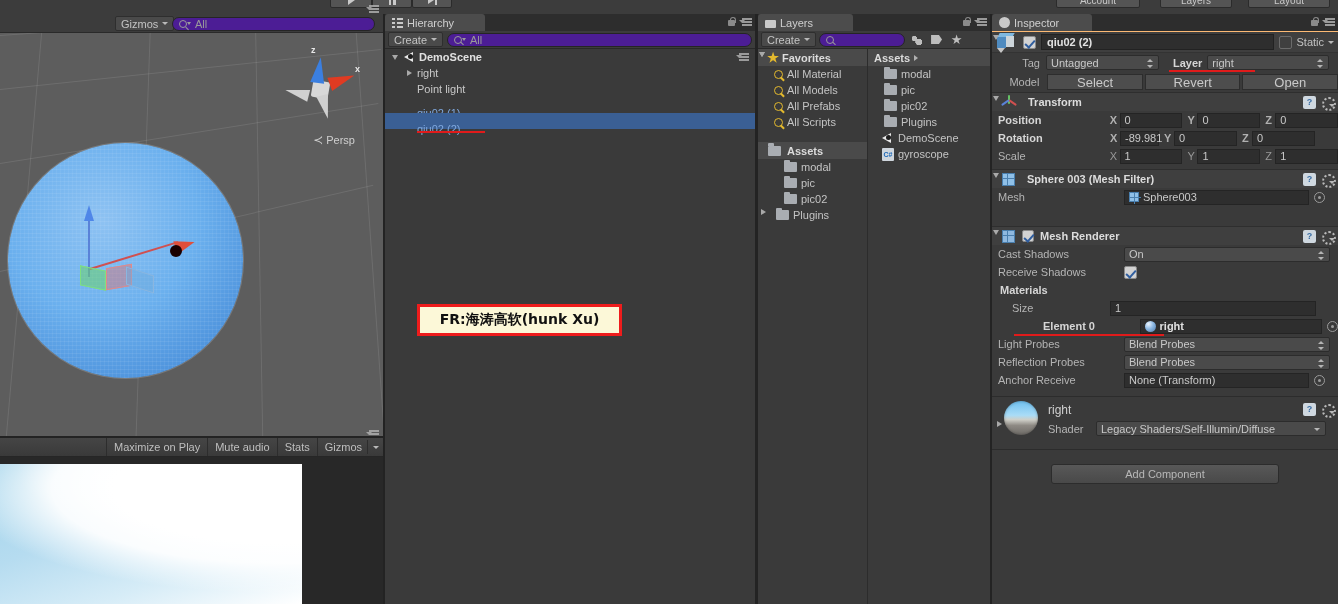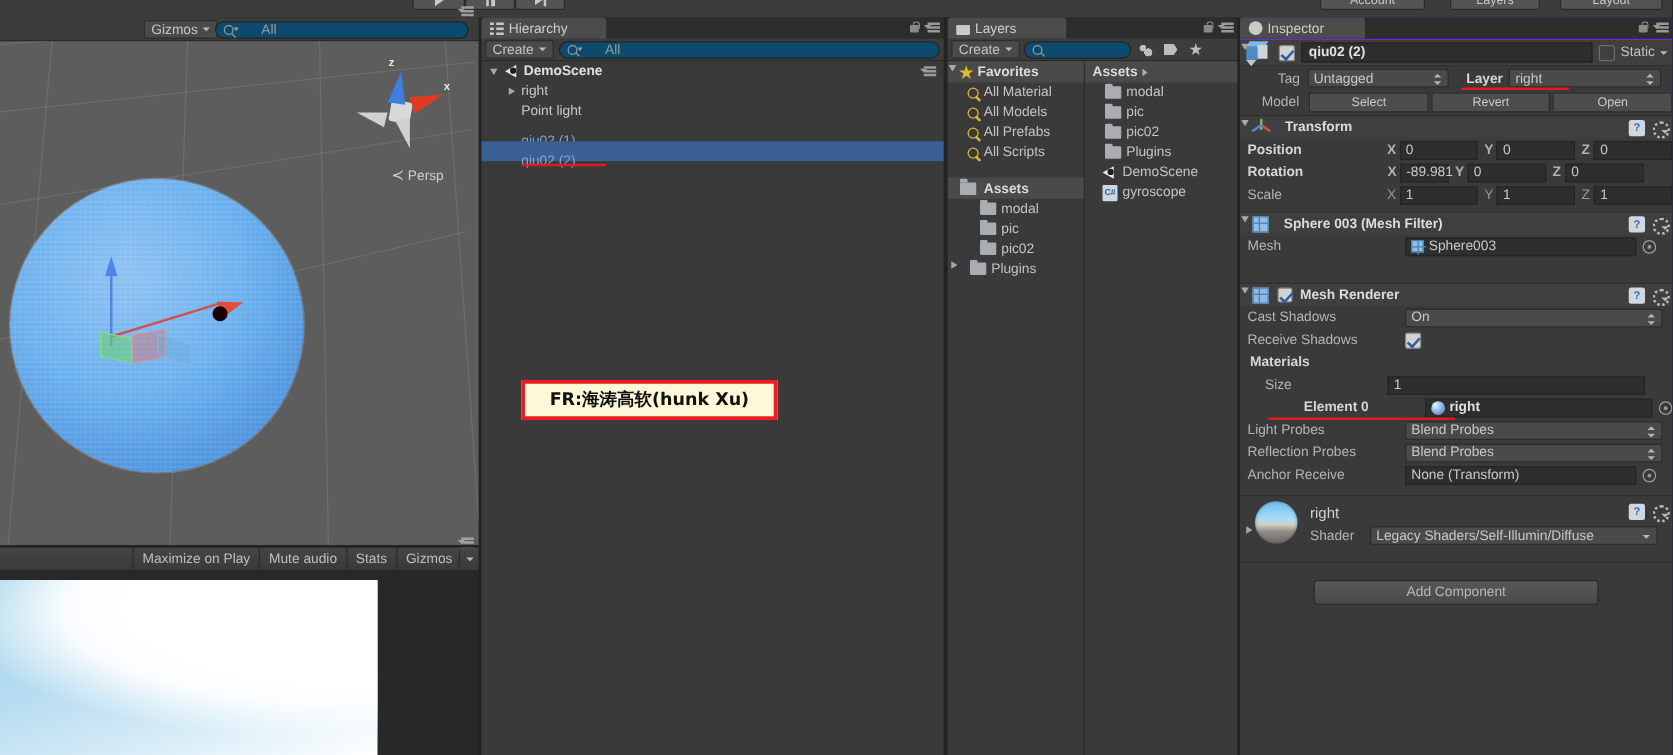--- a/index.html
+++ b/index.html
@@ -69,8 +69,8 @@
     border-top: 3.5px solid #b9b9b9;
   }
   .searchfield {
-    height: 14px; flex: 1; background: #0c4a6e; border: 1px solid #252525;
-    border-radius: 7px; display: flex; align-items: center; padding: 0 6px; gap: 18px;
+    height: 14px; flex: 1; background: #4c1d95; border: 1px solid #252525;
+    border-radius: 7px; display: flex; align-items: center; padding: 0 6px; gap: 4px;
     color: #9a9a9a; font-size: 11px;
   }
   .mag {

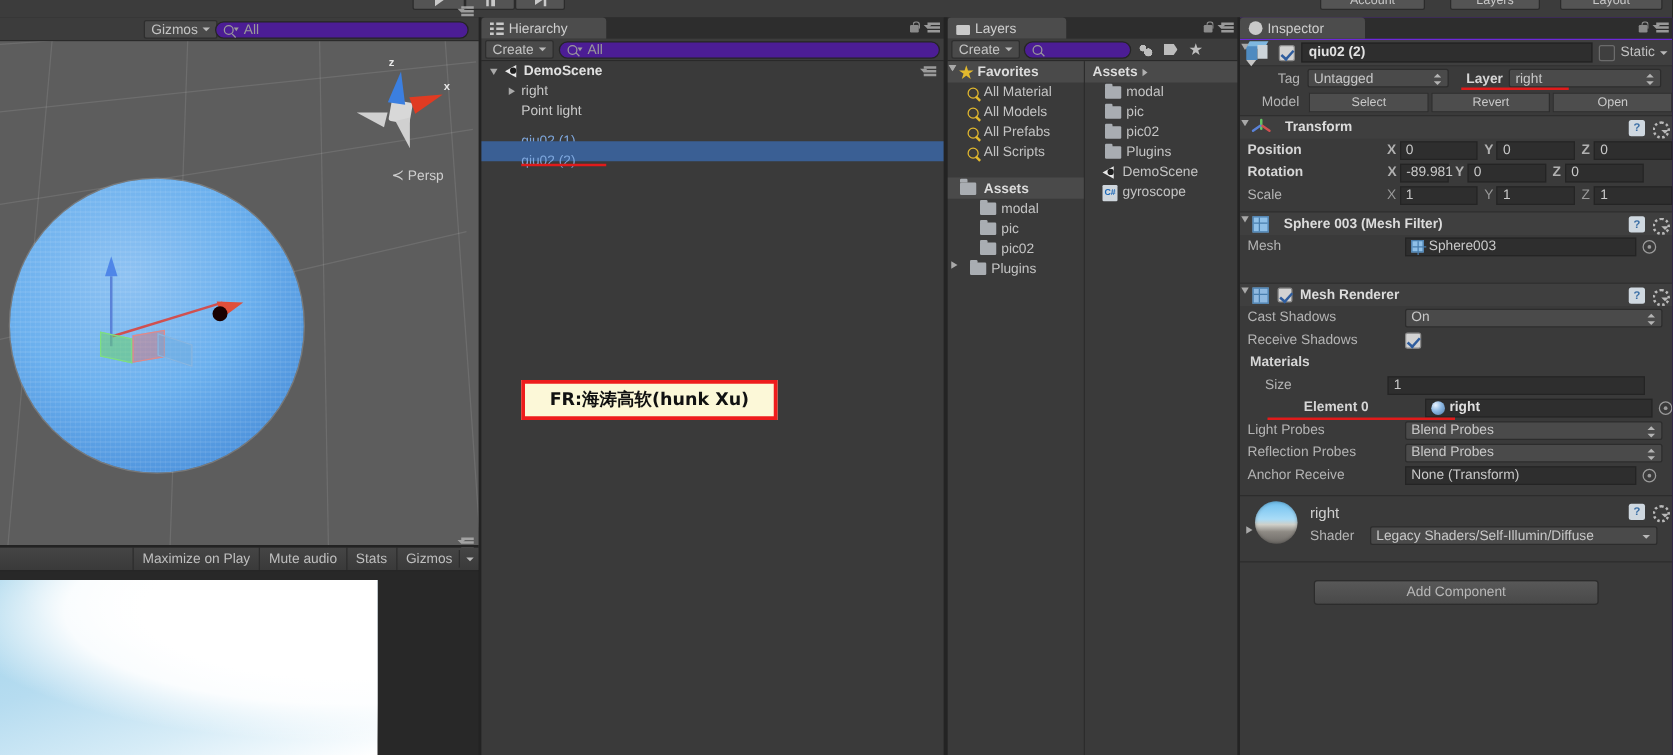--- a/index.html
+++ b/index.html
@@ -213,7 +213,7 @@
   .bc .arr { border-left: 4px solid #b0b0b0; border-top: 3.5px solid transparent; border-bottom: 3.5px solid transparent; width:0;height:0;}
 
   
-  #inspector { left: 992px; top: 14px; width: 346px; height: 590px; background: #6d28d9; }
+  #inspector { left: 992px; top: 14px; width: 346px; height: 590px; background: #fdba74; }
   #insp-body { position: absolute; left: 0; top: 18px; right: 0; bottom: 0; background: #3a3a3a; overflow: hidden; }
   .insp-head {
     height: 21px; background: #3f3f3f; display: flex; align-items: center;

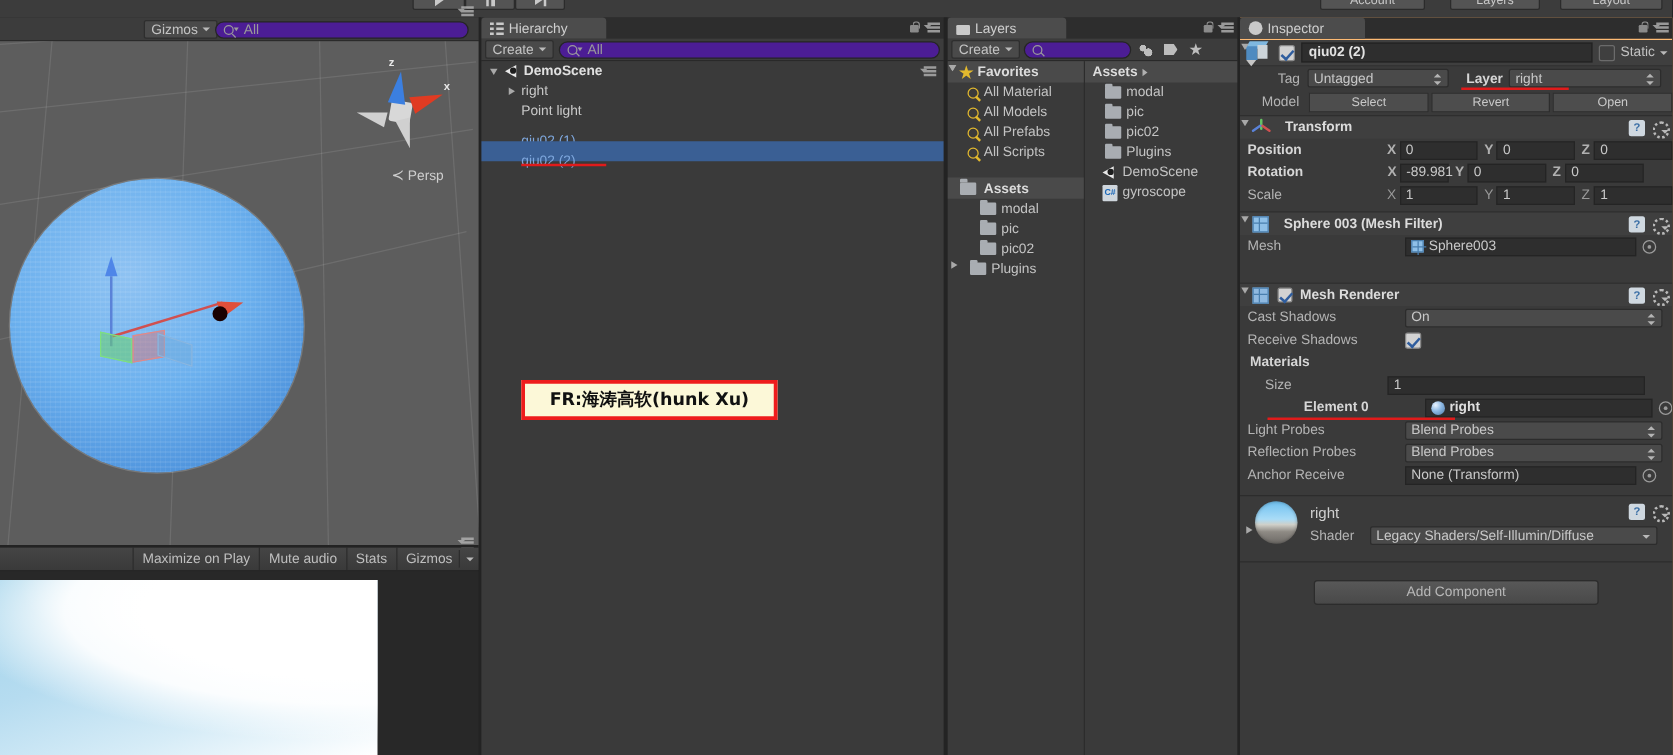--- a/index.html
+++ b/index.html
@@ -265,7 +265,7 @@
   .btn3 {
     height: 16px; background: #4d4d4d; border: 1px solid #2d2d2d;
     display: flex; align-items: center; justify-content: center;
-    color: #c9c9c9; font-size: 10px;
+    color: #c9c9c9; font-size: 13px;
   }
   .comp-header {
     height: 19px; display: flex; align-items: center; gap: 4px; padding-left: 3px;

